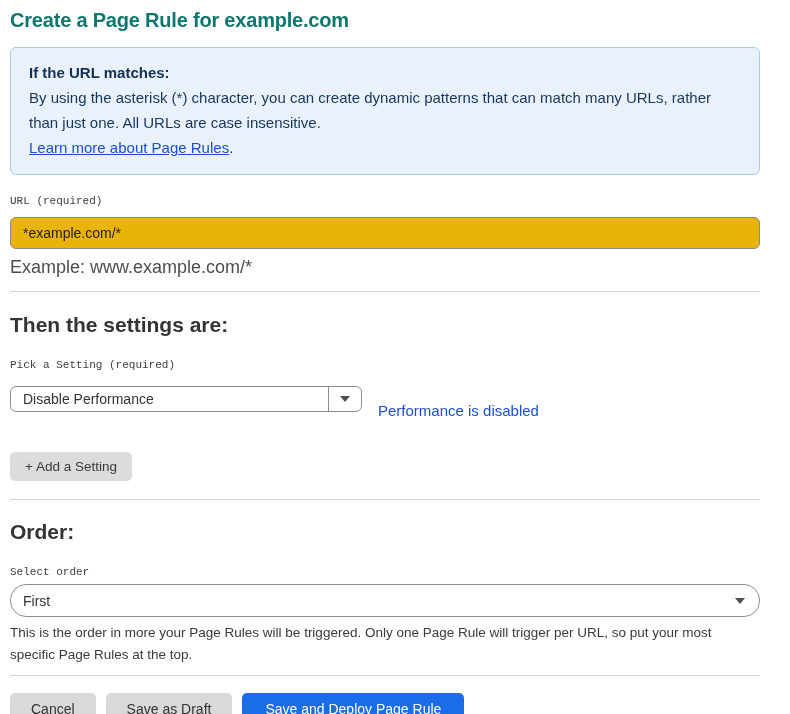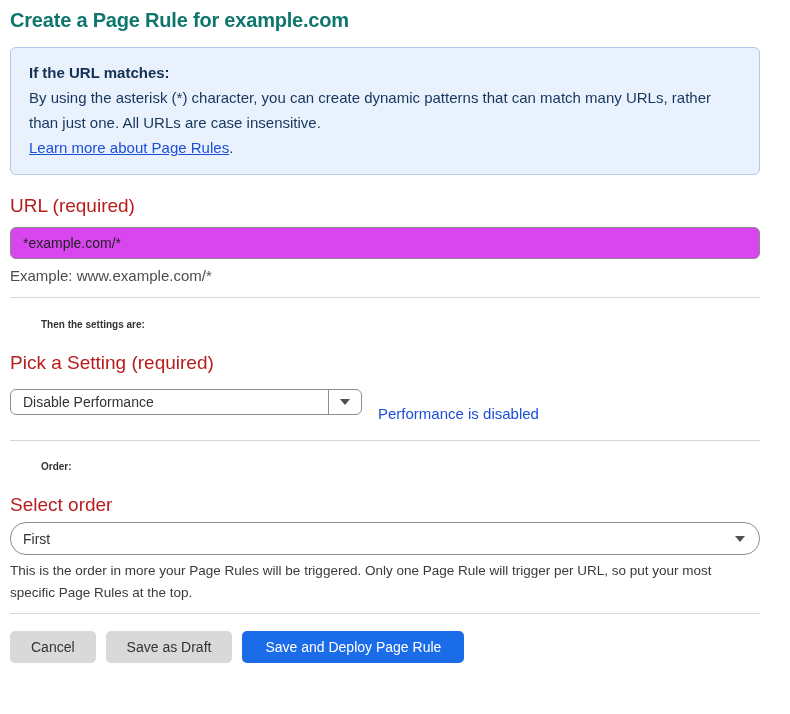--- a/index.html
+++ b/index.html
@@ -31,7 +31,7 @@
   .info-box .info-heading { font-size: 15px; font-weight: 700; color: #132f54; }
   .info-box .info-link { color: #1d4ed8; text-decoration: underline; cursor: pointer; }
 
-  .field-label { margin-top: 20px; font-size: 19px; color: #b91c1c; }
+  .field-label { margin-top: 20px; font-size: 11px; color: #404040; font-family: Liberation Mono, monospace; }
 
   .url-input {
     display: block;

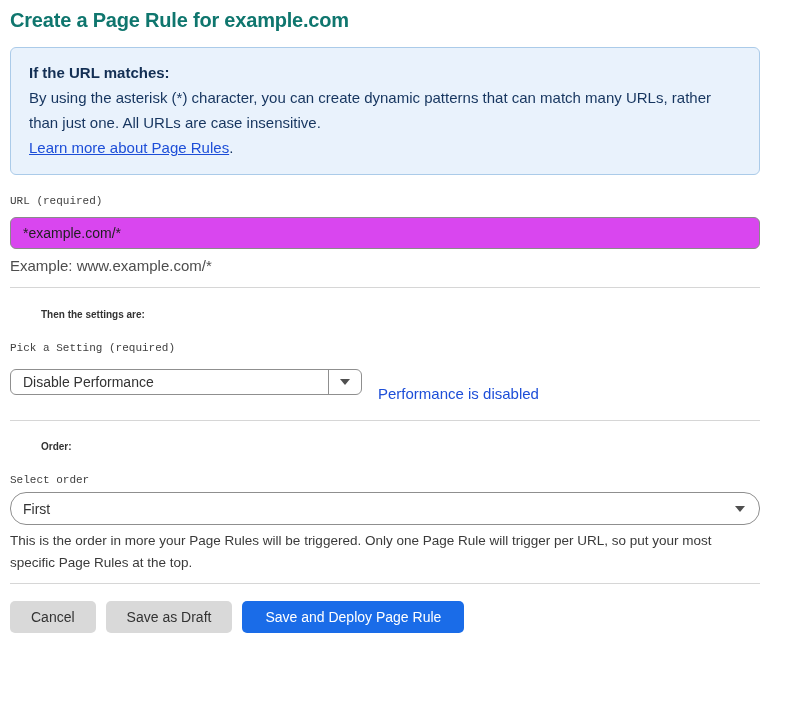--- a/index.html
+++ b/index.html
@@ -37,7 +37,7 @@
     display: block;
     margin-top: 10px;
     width: 100%; height: 32px;
-    background: #d946ef;
+    background: #eab308;
     border: 1px solid #8a8a8a;
     border-radius: 6px;
     padding: 0 12px;

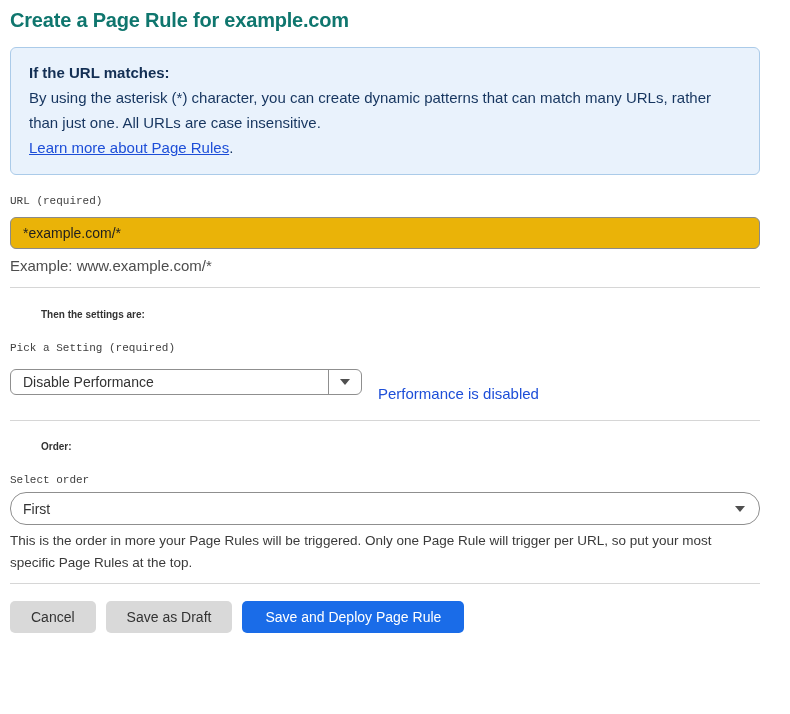--- a/index.html
+++ b/index.html
@@ -45,7 +45,7 @@
     font-family: "Liberation Sans", sans-serif;
     outline: none;
   }
-  .example-text { margin-top: 8px; font-size: 15px; color: #4d4d4d; }
+  .example-text { margin-top: 8px; font-size: 18px; color: #4d4d4d; }
 
   .divider { border: none; border-top: 1px solid #d6d6d6; margin-top: 13px; }
   .divider.d2 { margin-top: 18px; }

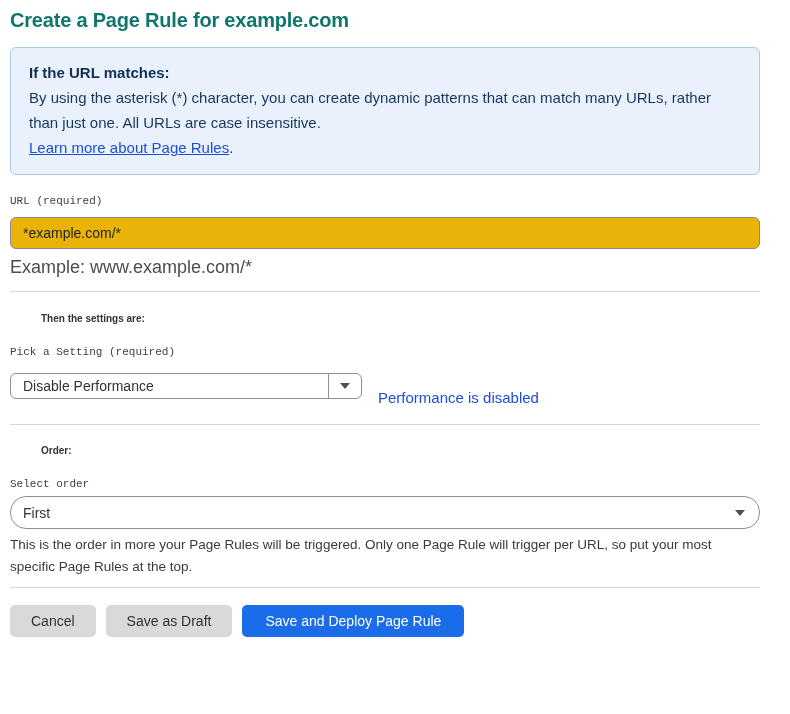--- a/index.html
+++ b/index.html
@@ -51,7 +51,7 @@
   .divider.d2 { margin-top: 18px; }
   .divider.d3 { margin-top: 9px; }
 
-  .section-heading { margin-top: 21px; font-size: 10px; font-weight: 700; color: #333333; margin-left: 31px; }
+  .section-heading { margin-top: 21px; font-size: 21px; font-weight: 700; color: #333333; }
 
   .setting-row { display: flex; align-items: center; margin-top: 7px; }
 

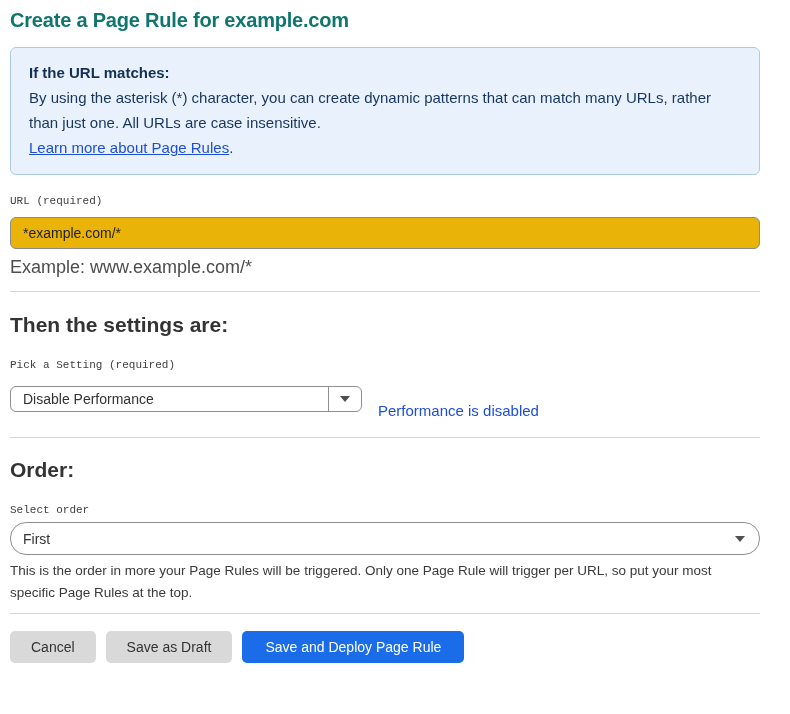--- a/index.html
+++ b/index.html
@@ -136,6 +136,7 @@
     <span class="status-text">Performance is disabled</span>
   </div>
 
+  <button class="btn btn-add">+ Add a Setting</button>
 
   <hr class="divider d2">
 

